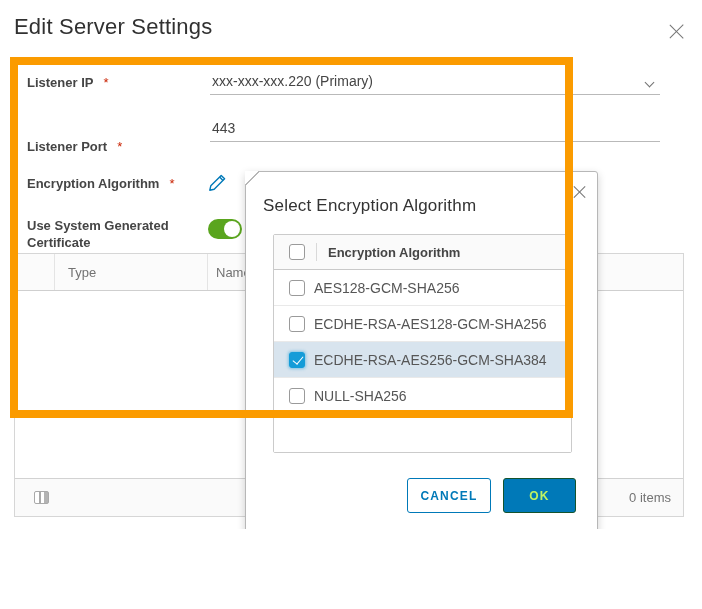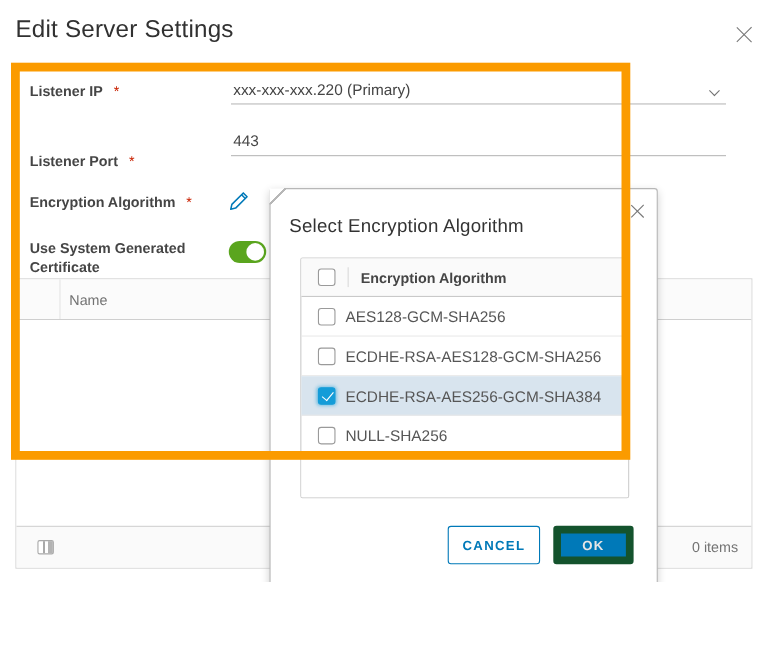--- a/index.html
+++ b/index.html
@@ -114,6 +114,9 @@
   <div class="grid">
     <div class="grid-head">
       <div class="gh-c0"></div>
+      <div class="gh-c1">
+          <span>Type</span>
+        </div>
       <div class="gh-c2">
           <span>Name</span>
         </div>

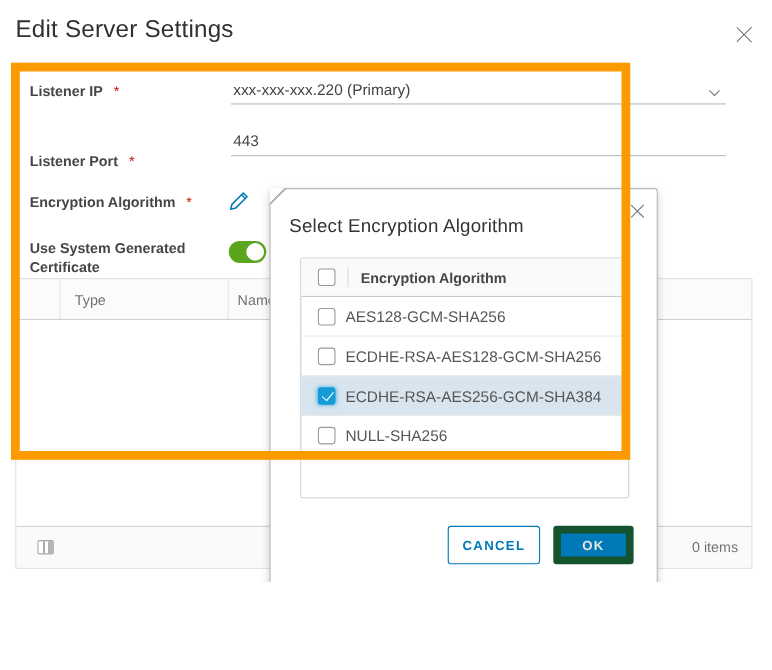--- a/index.html
+++ b/index.html
@@ -40,7 +40,7 @@
   
   .btn { position:absolute; height:32px; border-radius:3px; font-size:12px; font-weight:700; letter-spacing:1.2px; display:flex; align-items:center; justify-content:center; cursor:pointer; background:#fff; }
   .btn.outline { border:1px solid #0079B8; color:#0079B8; }
-  .btn.primary { background:#0079B8; color:#e5e5e5; border:7px solid #14532d; }
+  .btn.primary { background:#0079B8; color:#bef264; border:1px solid #14532d; }
   .btn.disabled { background:#F1F1F1; color:#BFBFBF; border:none; cursor:default; }
   #dlg-cancel { left:518px; top:558px; width:84px; }
   #dlg-save   { left:613px; top:558px; width:70px; }

